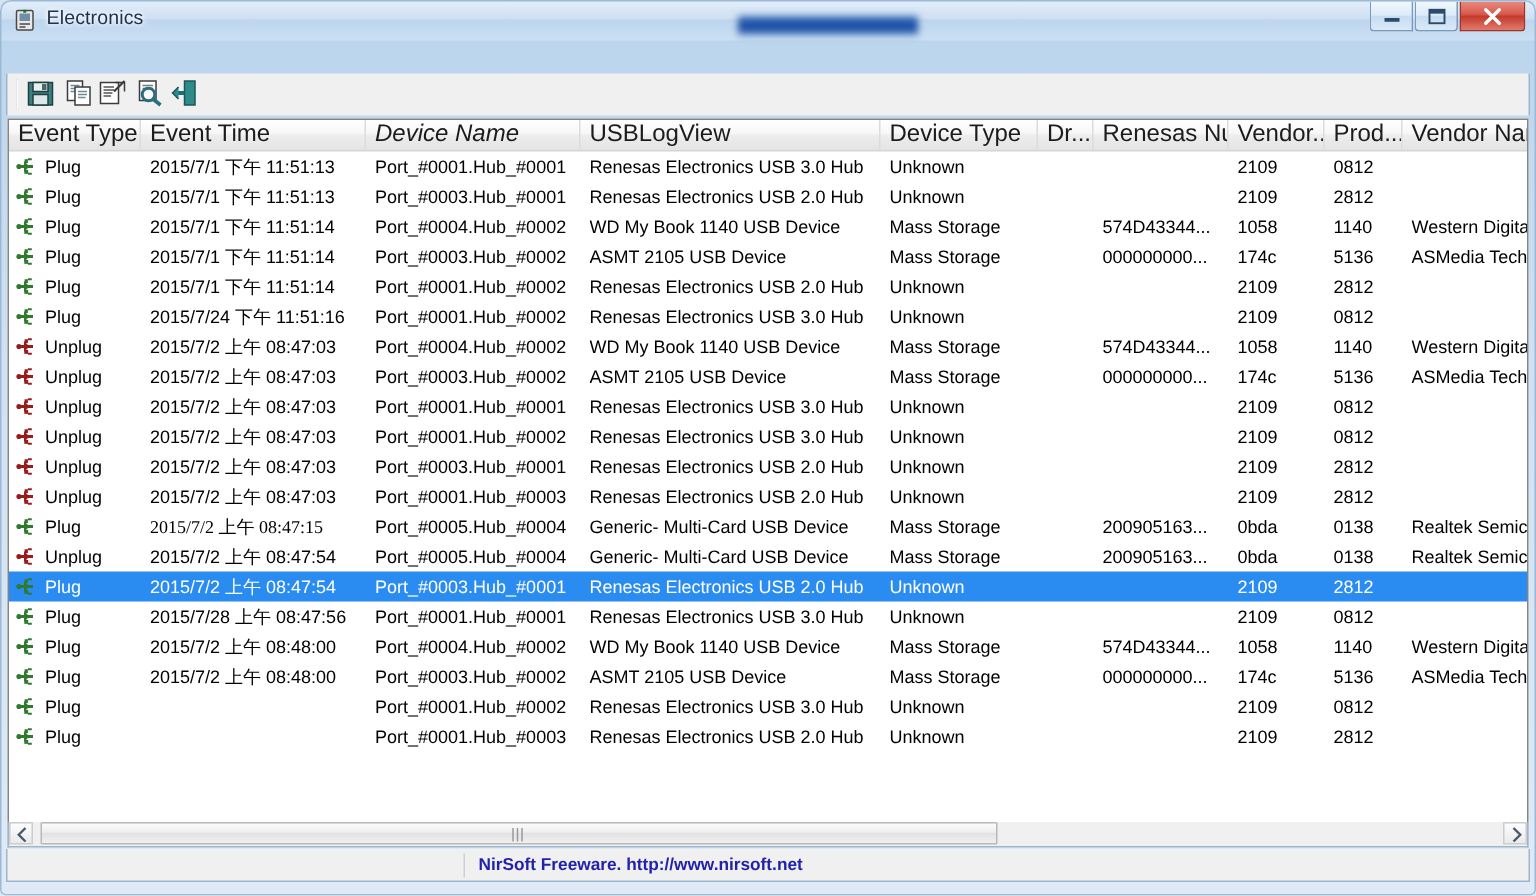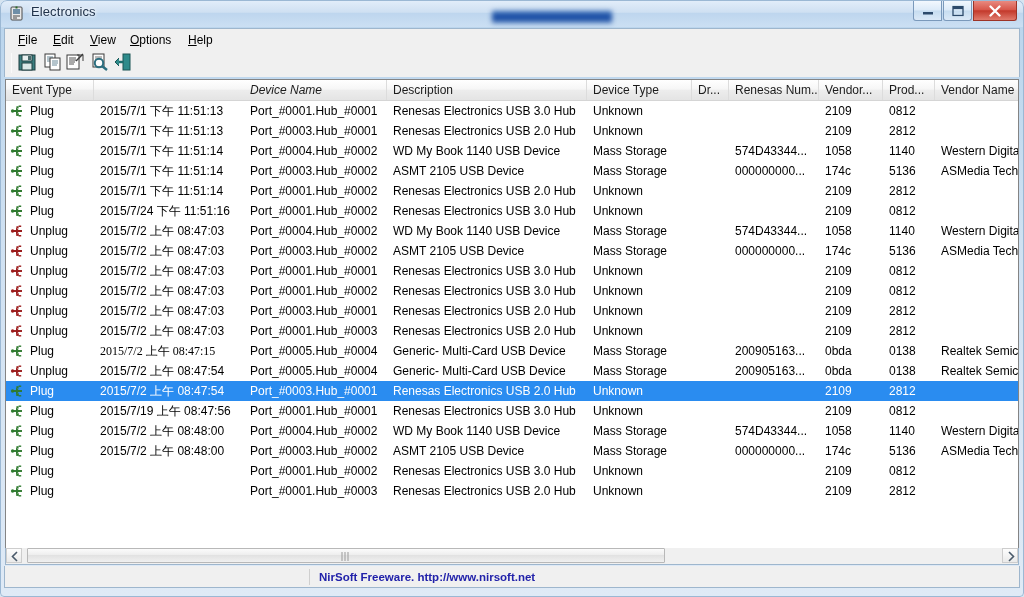--- a/index.html
+++ b/index.html
@@ -252,13 +252,6 @@
     </div>
   </div>
 
-  <div id="menubar">
-    <div class="menu-item" style="left:8px"><u>F</u><span></span>ile</div>
-    <div class="menu-item" style="left:43px"><u>E</u>dit</div>
-    <div class="menu-item" style="left:80px"><u>V</u>iew</div>
-    <div class="menu-item" style="left:120px"><u>O</u>ptions</div>
-    <div class="menu-item" style="left:178px"><u>H</u>elp</div>
-  </div>
 
   <div id="toolbar">
     <div class="tb-sep" style="left:6px"></div>

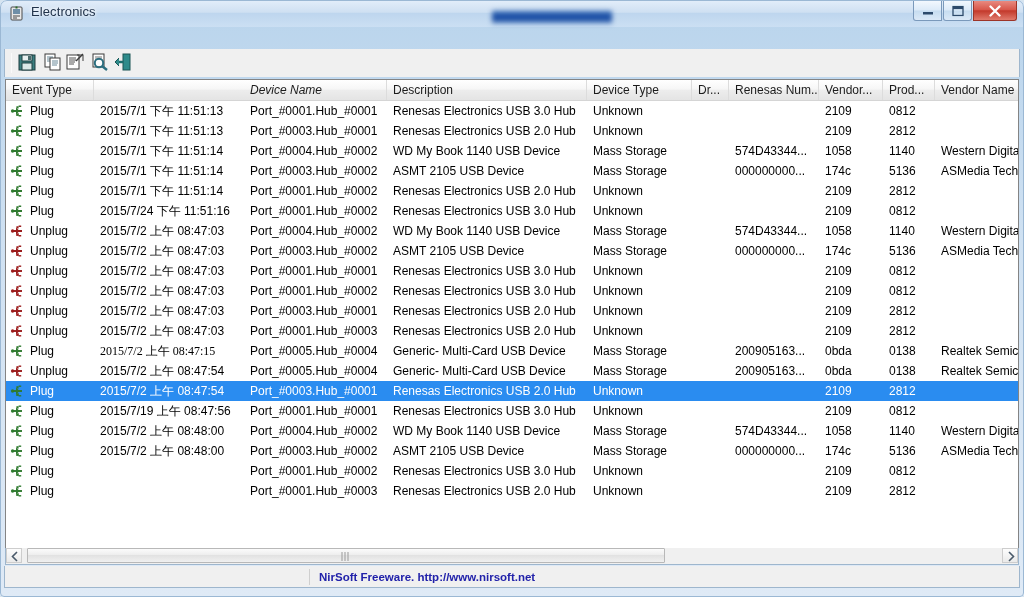--- a/index.html
+++ b/index.html
@@ -131,7 +131,7 @@
   }
   .hcell {
     position: absolute; top: 0; height: 20px;
-    font-size: 12px; color: #1c1c1c;
+    font-size: 16px; color: #1c1c1c;
     line-height: 20px;
     padding-left: 6px;
     border-right: 1px solid #dcdcdc;

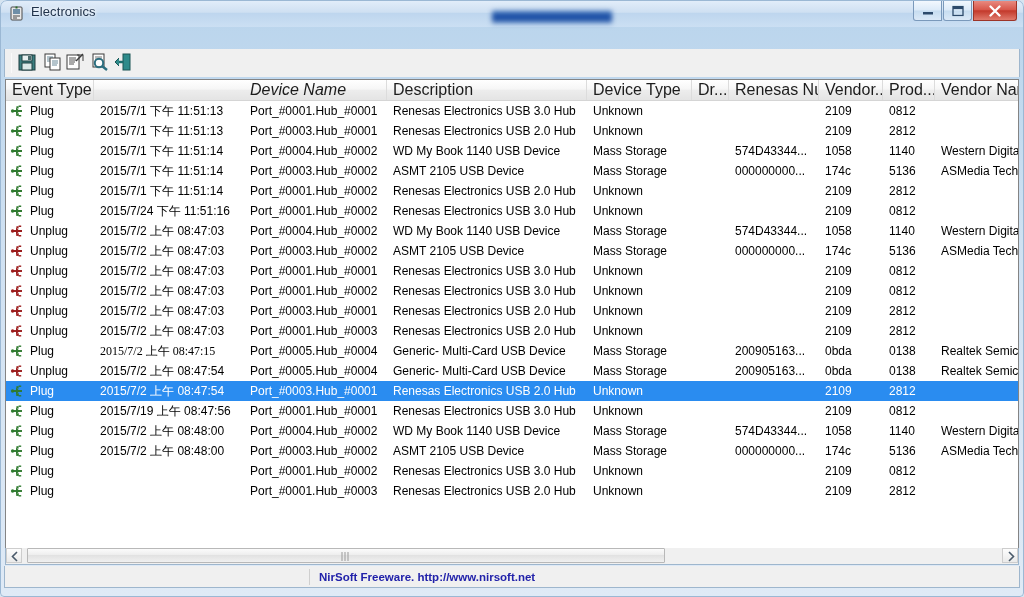--- a/index.html
+++ b/index.html
@@ -304,6 +304,7 @@
   <div id="listview">
     <div id="header-row">
         <div class="hcell" style="left: 0px; width: 88px;">Event Type</div>
+        <div class="hcell" style="left: 88px; width: 150px;">Event Time</div>
         <div class="hcell" style="left: 238px; width: 143px; font-style: italic;">Device Name</div>
         <div class="hcell" style="left: 381px; width: 200px;">Description</div>
         <div class="hcell" style="left: 581px; width: 105px;">Device Type</div>

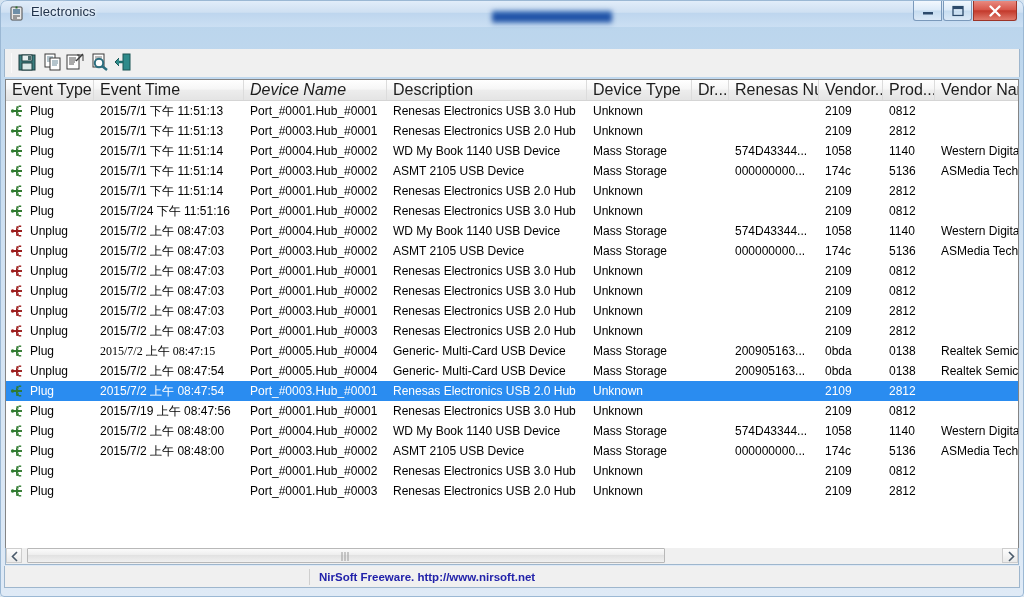--- a/index.html
+++ b/index.html
@@ -306,7 +306,7 @@
         <div class="hcell" style="left: 0px; width: 88px;">Event Type</div>
         <div class="hcell" style="left: 88px; width: 150px;">Event Time</div>
         <div class="hcell" style="left: 238px; width: 143px; font-style: italic;">Device Name</div>
-        <div class="hcell" style="left: 381px; width: 200px;">Description</div>
+        <div class="hcell" style="left: 381px; width: 200px;">USBLogView</div>
         <div class="hcell" style="left: 581px; width: 105px;">Device Type</div>
         <div class="hcell" style="left: 686px; width: 37px;">Dr...</div>
         <div class="hcell" style="left: 723px; width: 90px;">Renesas Num...</div>

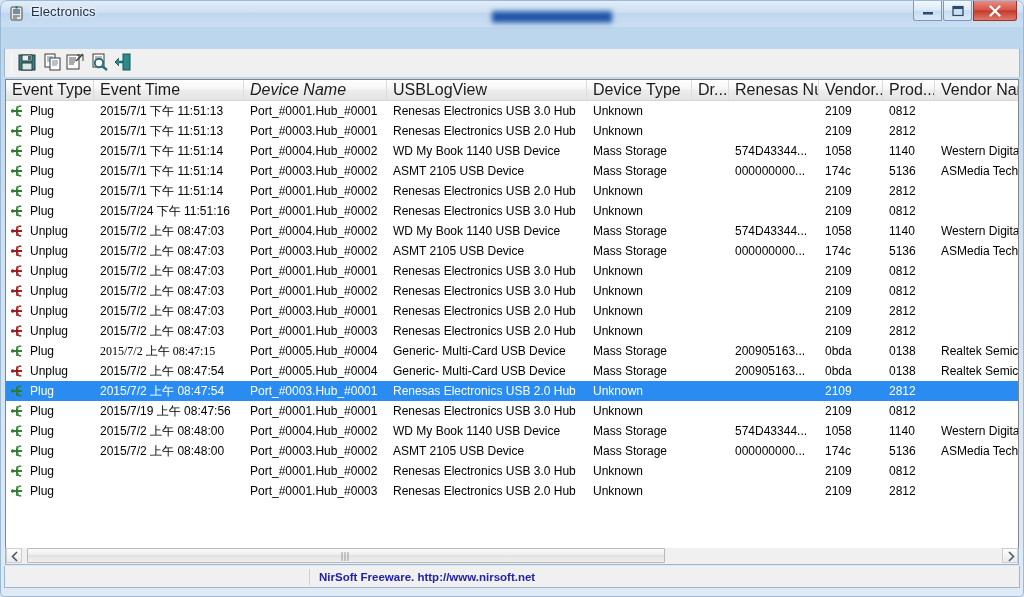--- a/index.html
+++ b/index.html
@@ -632,7 +632,7 @@
         </div>
         <div class="row">
           <div class="cell" style="left: 24px; width: 62px;">Plug</div>
-          <div class="cell" style="left: 94px; width: 142px;">2015/7/19 上午 08:47:56</div>
+          <div class="cell" style="left: 94px; width: 142px;">2015/7/28 上午 08:47:56</div>
           <div class="cell" style="left: 244px; width: 135px;">Port_#0001.Hub_#0001</div>
           <div class="cell" style="left: 387px; width: 192px;">Renesas Electronics USB 3.0 Hub</div>
           <div class="cell" style="left: 587px; width: 97px;">Unknown</div>

